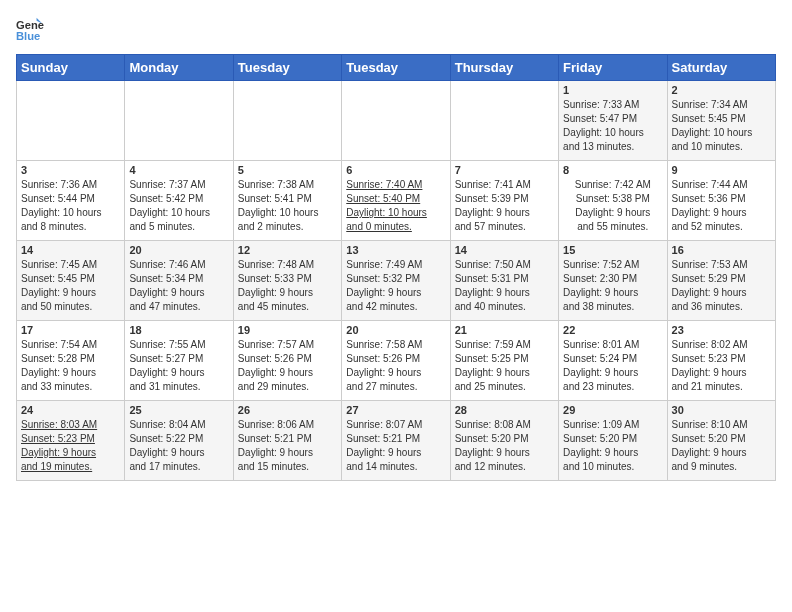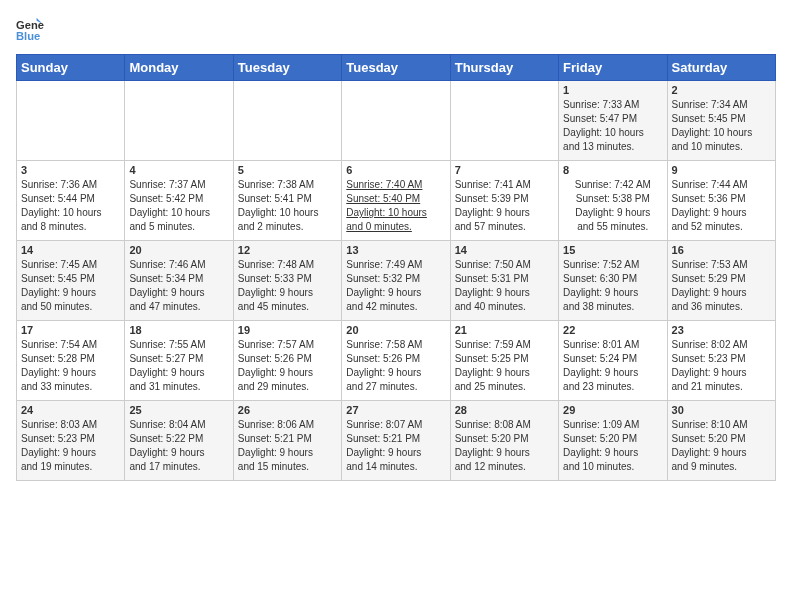--- a/index.html
+++ b/index.html
@@ -227,7 +227,7 @@
           <td>
             <span class="day-num">15</span>
             <div class="day-info" style="white-space: pre-line;">Sunrise: 7:52 AM
-Sunset: 6:30 PM
+Sunset: 2:30 PM
 Daylight: 9 hours
 and 38 minutes.</div>
           </td>

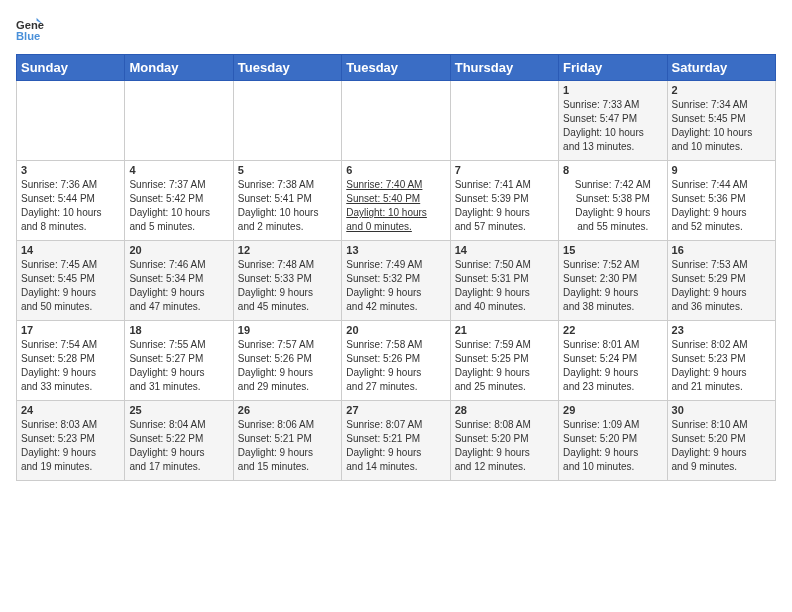--- a/index.html
+++ b/index.html
@@ -293,7 +293,7 @@
         <tr>
           <td>
             <span class="day-num">24</span>
-            <div class="day-info" style="white-space: pre-line;">Sunrise: 8:03 AM
+            <div class="day-info" style="white-space: pre-line; text-decoration: underline;">Sunrise: 8:03 AM
 Sunset: 5:23 PM
 Daylight: 9 hours
 and 19 minutes.</div>

